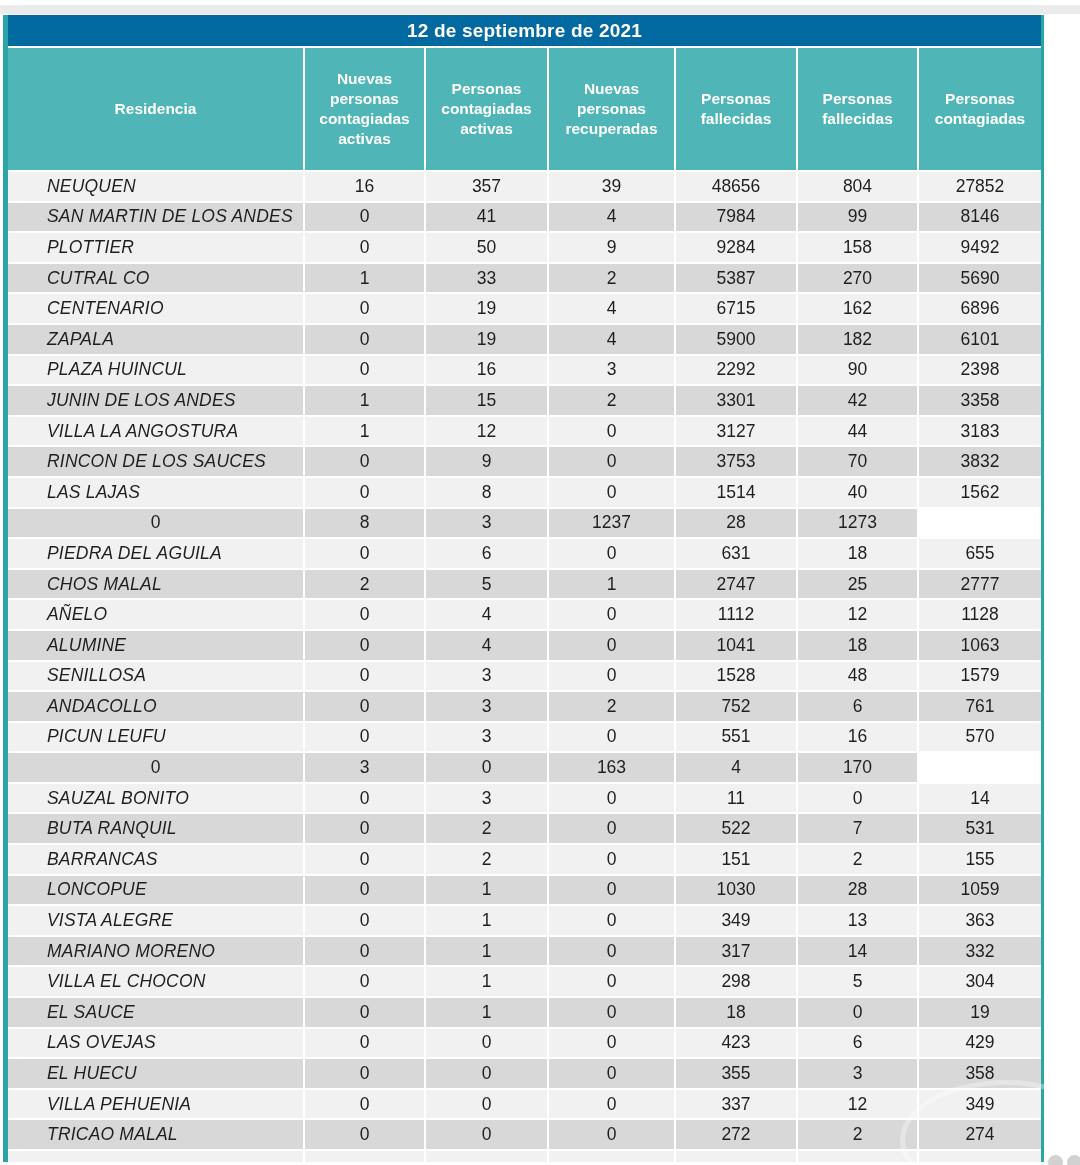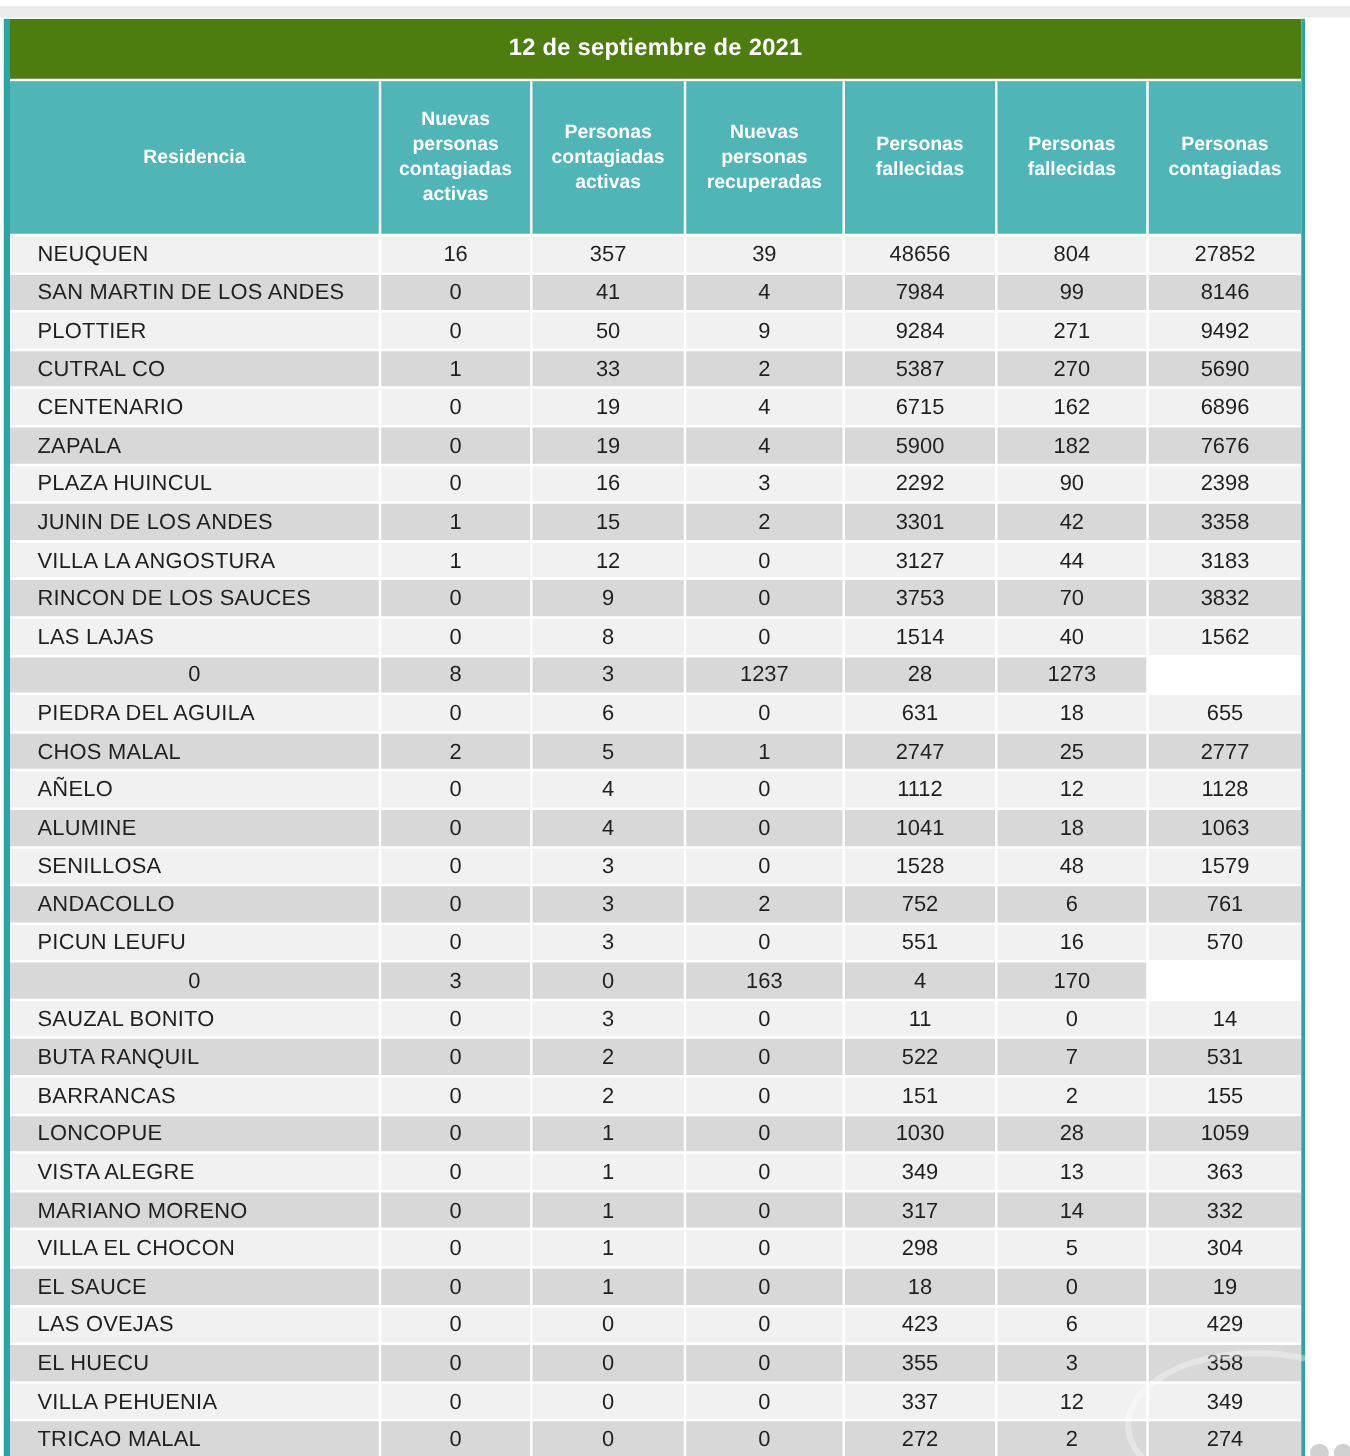--- a/index.html
+++ b/index.html
@@ -23,8 +23,8 @@
     overflow: hidden;
   }
   .title-bar {
-    height: 50px;
-    background: #4d7c0f;
+    height: 33px;
+    background: #0369a1;
     border-bottom: 2px solid #ffffff;
     display: flex; align-items: center; justify-content: center;
   }

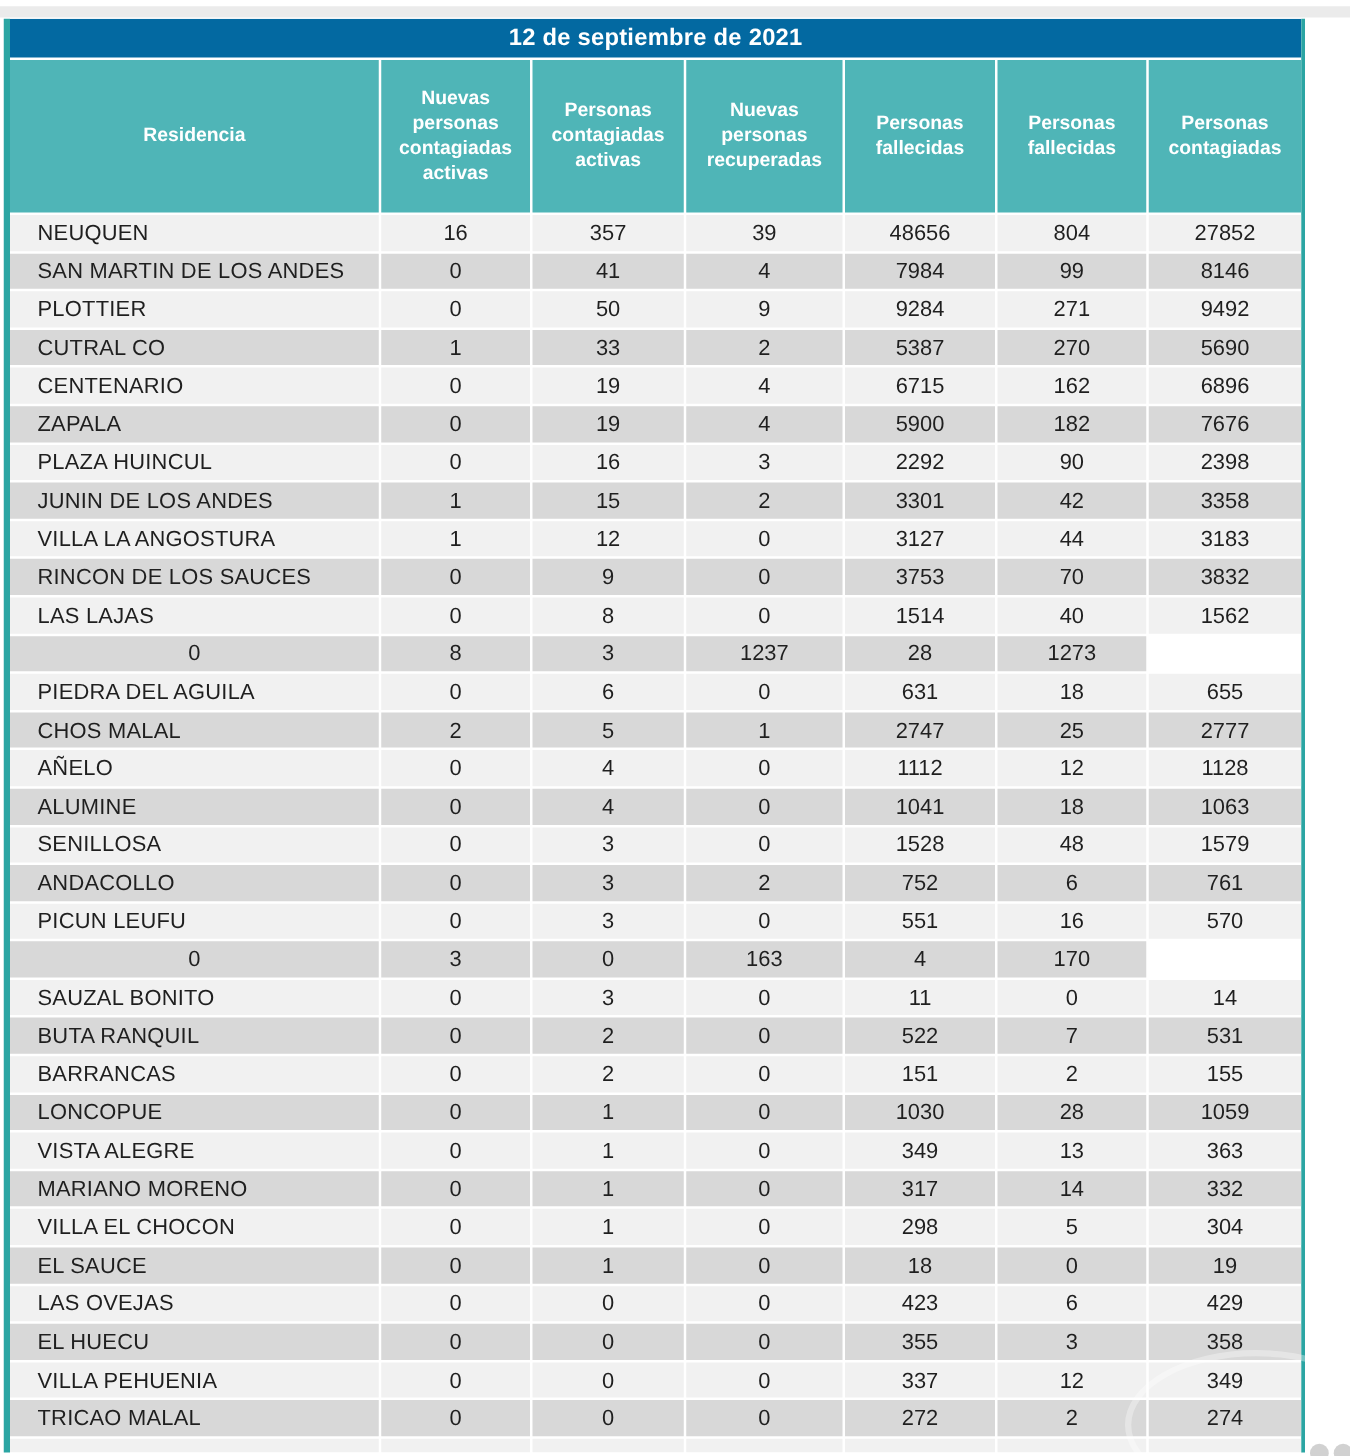--- a/index.html
+++ b/index.html
@@ -58,7 +58,7 @@
     display: flex; align-items: center;
   }
   .data-row.alt .cell { background: #d8d8d8; }
-  .cell.name { justify-content: flex-start; padding-left: 22px; letter-spacing: 0.2px; }
+  .cell.name { justify-content: flex-start; padding-left: 39px; letter-spacing: 0.2px; font-style: italic; }
   .cell.num  { justify-content: center; }
   .partial-row { height: 11px; }
   .partial-row .cell { background: #f1f1f1; }

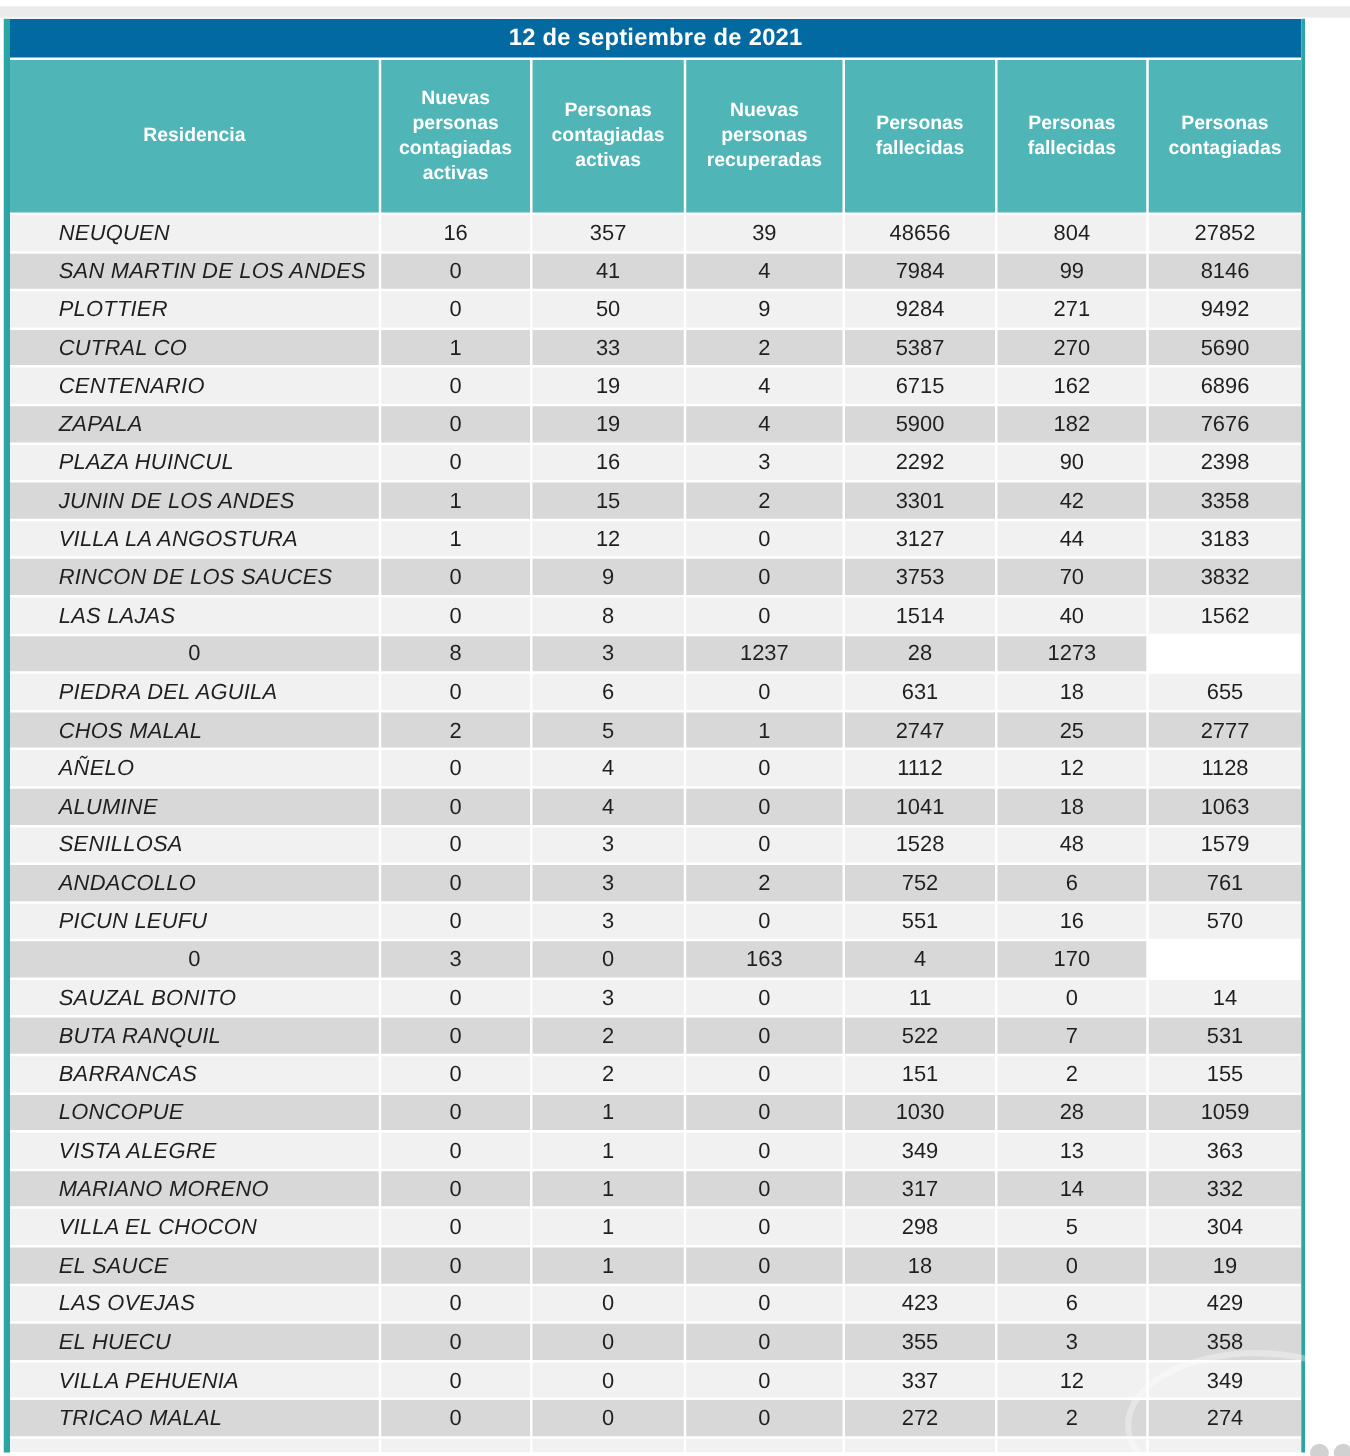--- a/index.html
+++ b/index.html
@@ -119,7 +119,7 @@
         <div class="cell num">50</div>
         <div class="cell num">9</div>
         <div class="cell num">9284</div>
-        <div class="cell num">271</div>
+        <div class="cell num">158</div>
         <div class="cell num">9492</div>
       </div>
       <div class="grid-row data-row alt">

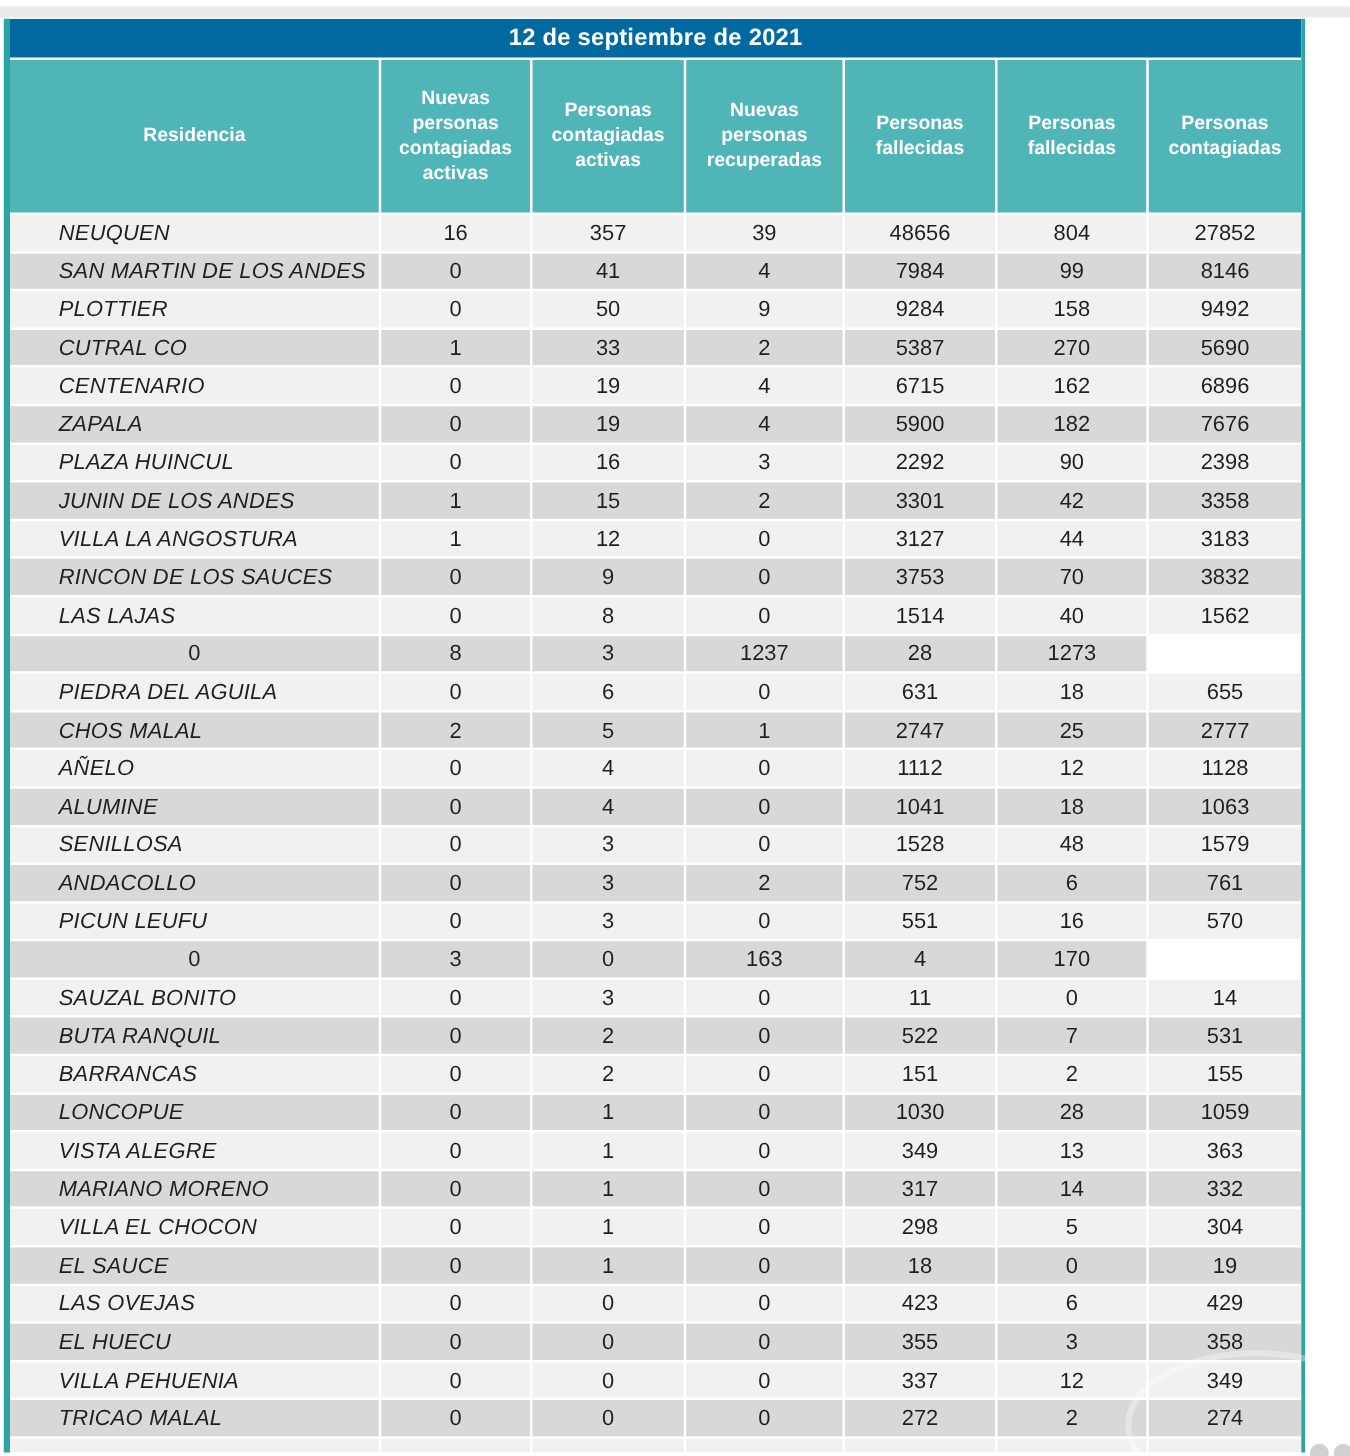--- a/index.html
+++ b/index.html
@@ -147,7 +147,7 @@
         <div class="cell num">4</div>
         <div class="cell num">5900</div>
         <div class="cell num">182</div>
-        <div class="cell num">7676</div>
+        <div class="cell num">6101</div>
       </div>
       <div class="grid-row data-row">
         <div class="cell name">PLAZA HUINCUL</div>

